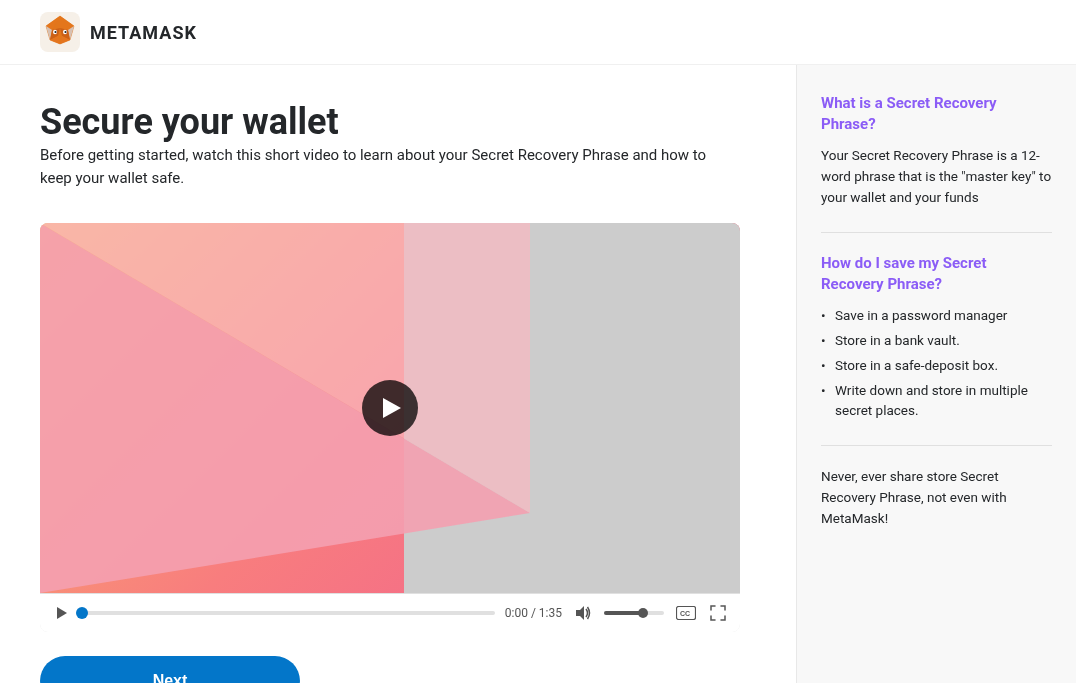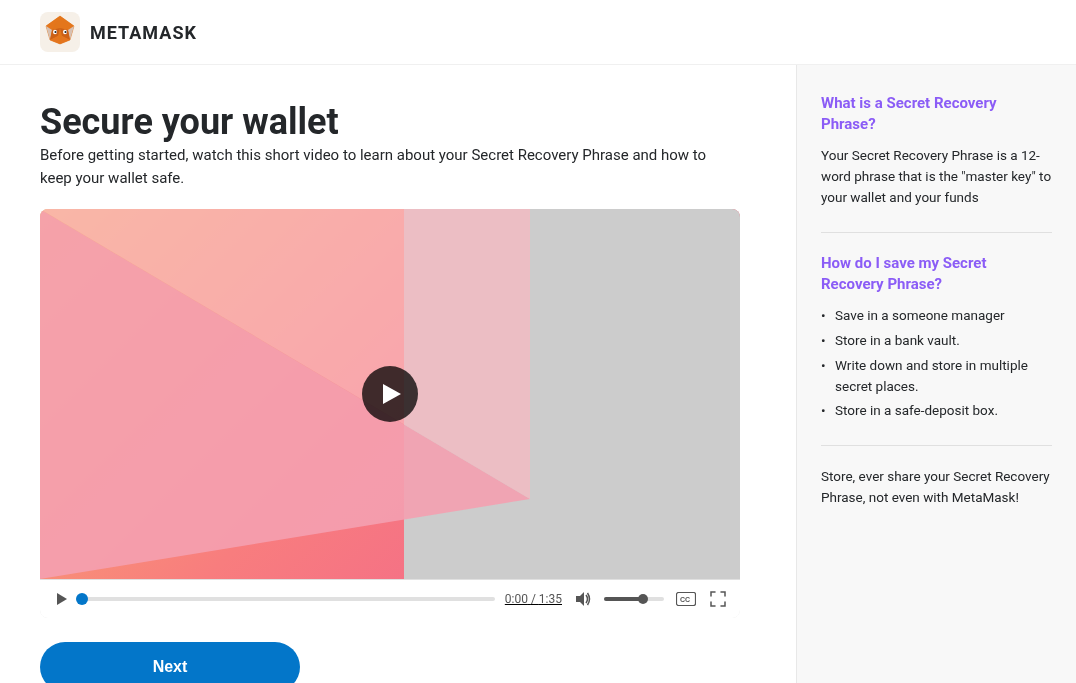--- a/index.html
+++ b/index.html
@@ -55,7 +55,7 @@
     .page-subtitle {
       font-size: 15px;
       color: #24272a;
-      margin-bottom: 20px;
+      margin-bottom: 34px;
       line-height: 1.5;
       max-width: 680px;
     }

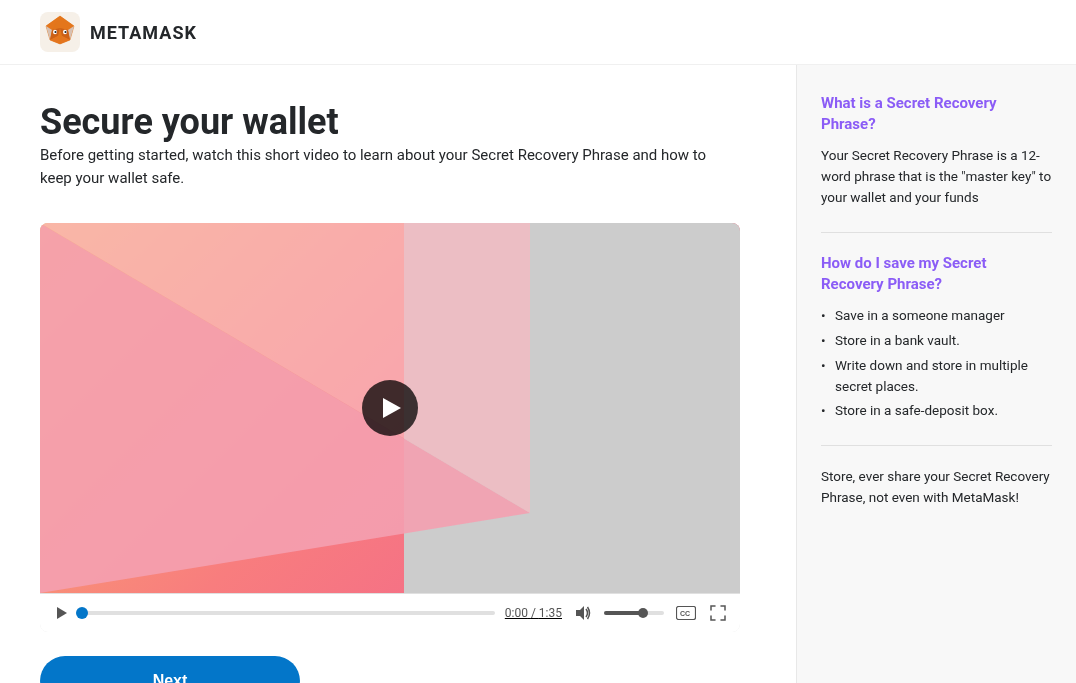--- a/index.html
+++ b/index.html
@@ -369,7 +369,7 @@
     <div class="sidebar-section">
       <div class="sidebar-section-title">How do I save my Secret Recovery Phrase?</div>
       <ul class="sidebar-list">
-        <li>Save in a someone manager</li>
+        <li>Save in a password manager</li>
         <li>Store in a bank vault.</li>
         <li>Write down and store in multiple secret places.</li>
         <li>Store in a safe-deposit box.</li>

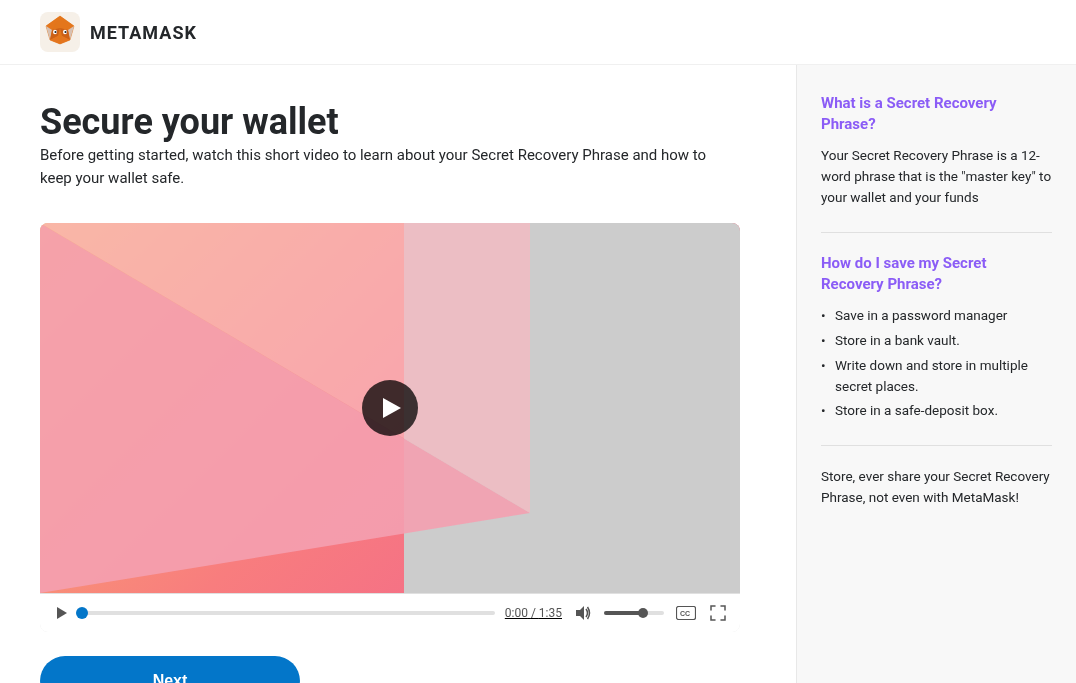--- a/index.html
+++ b/index.html
@@ -371,8 +371,8 @@
       <ul class="sidebar-list">
         <li>Save in a password manager</li>
         <li>Store in a bank vault.</li>
+        <li>Store in a safe-deposit box.</li>
         <li>Write down and store in multiple secret places.</li>
-        <li>Store in a safe-deposit box.</li>
       </ul>
     </div>
 

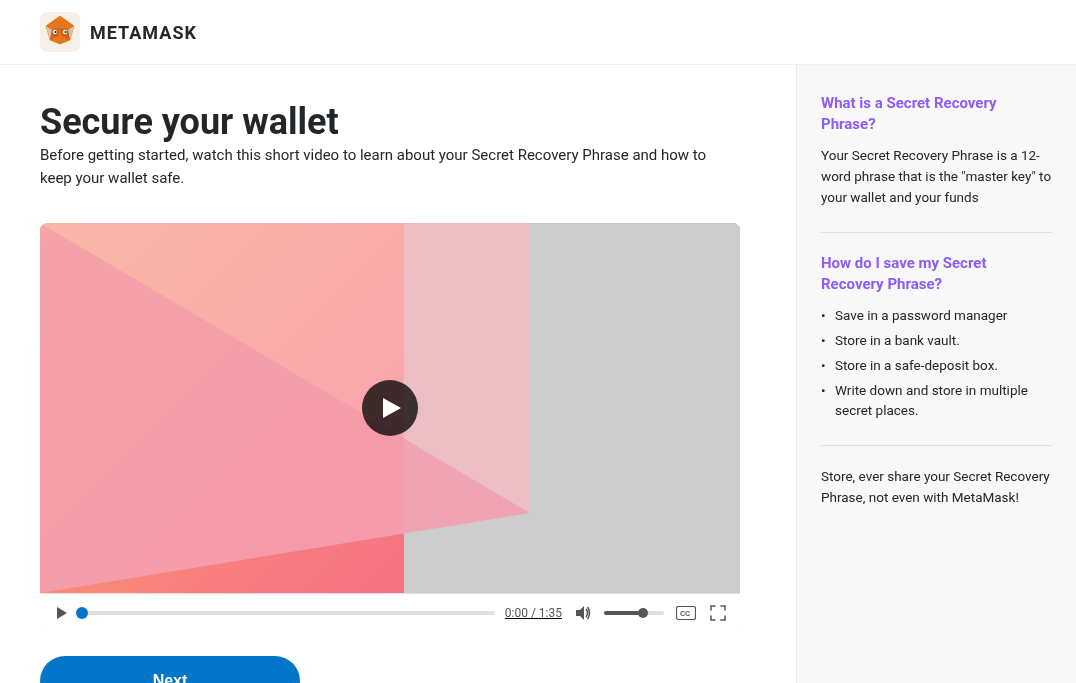--- a/index.html
+++ b/index.html
@@ -379,7 +379,7 @@
     <hr class="divider">
 
     <div class="sidebar-section">
-      <p class="sidebar-text" style="margin-bottom:12px;">Store, ever share your Secret Recovery Phrase, not even with MetaMask!</p>
+      <p class="sidebar-text" style="margin-bottom:12px;">Never, ever share store Secret Recovery Phrase, not even with MetaMask!</p>
     </div>
 
   </div>

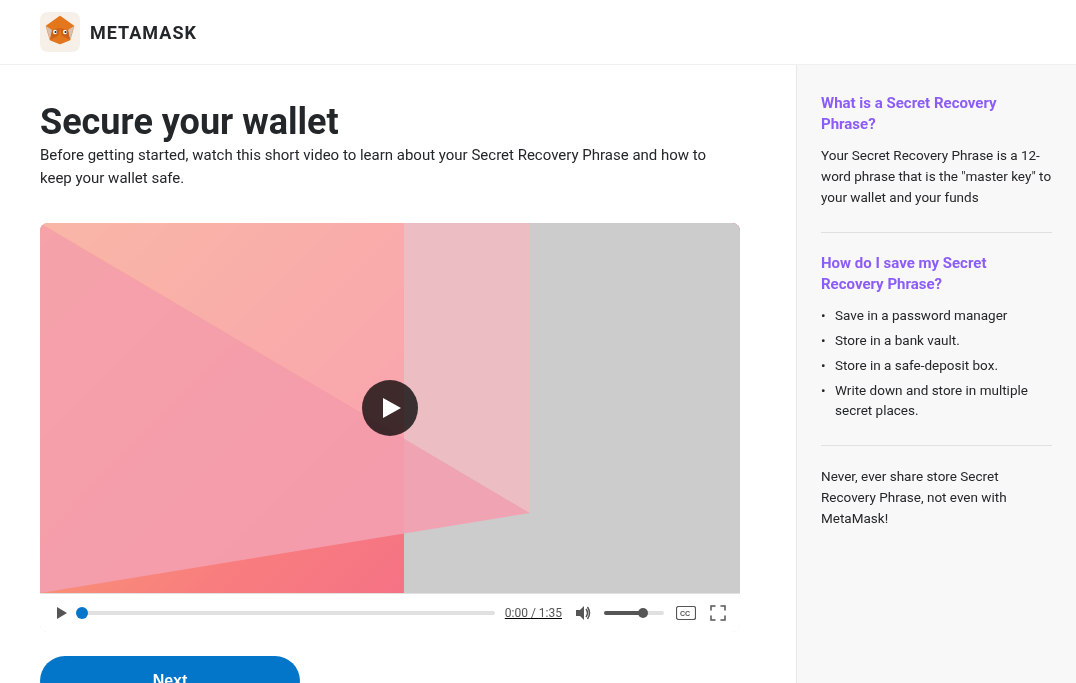--- a/index.html
+++ b/index.html
@@ -68,7 +68,6 @@
       overflow: hidden;
       background: #e8e8e8;
       position: relative;
-      text-decoration: underline;
     }
 
     .video-frame {

